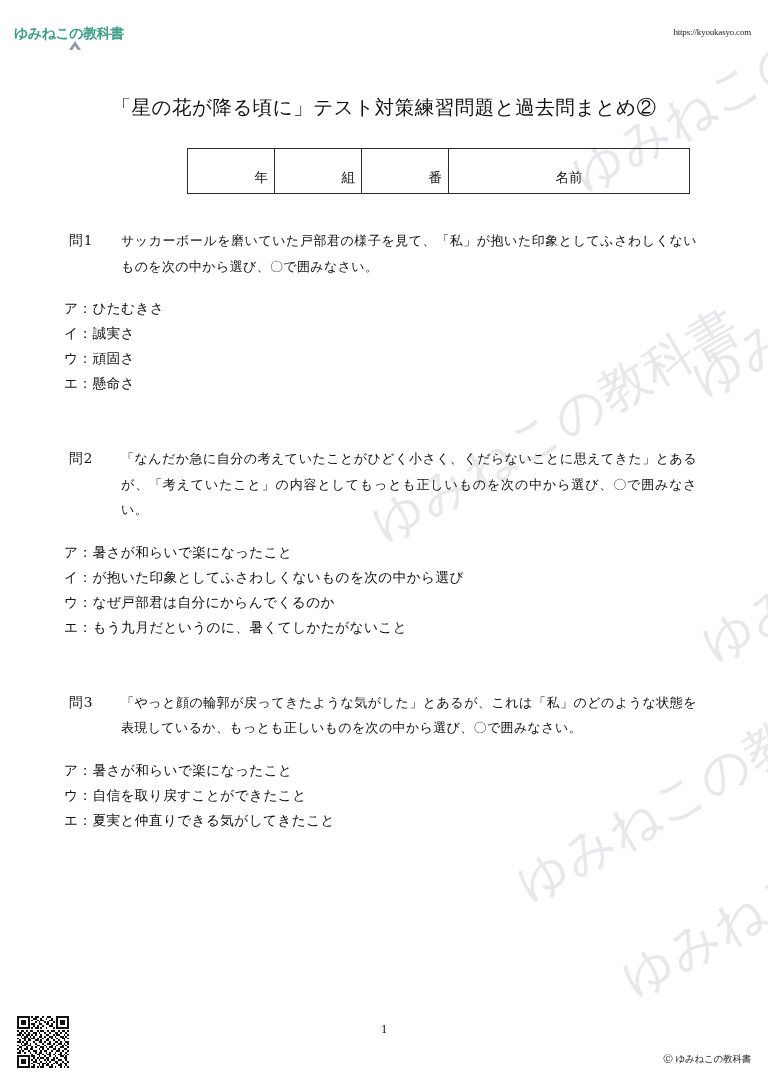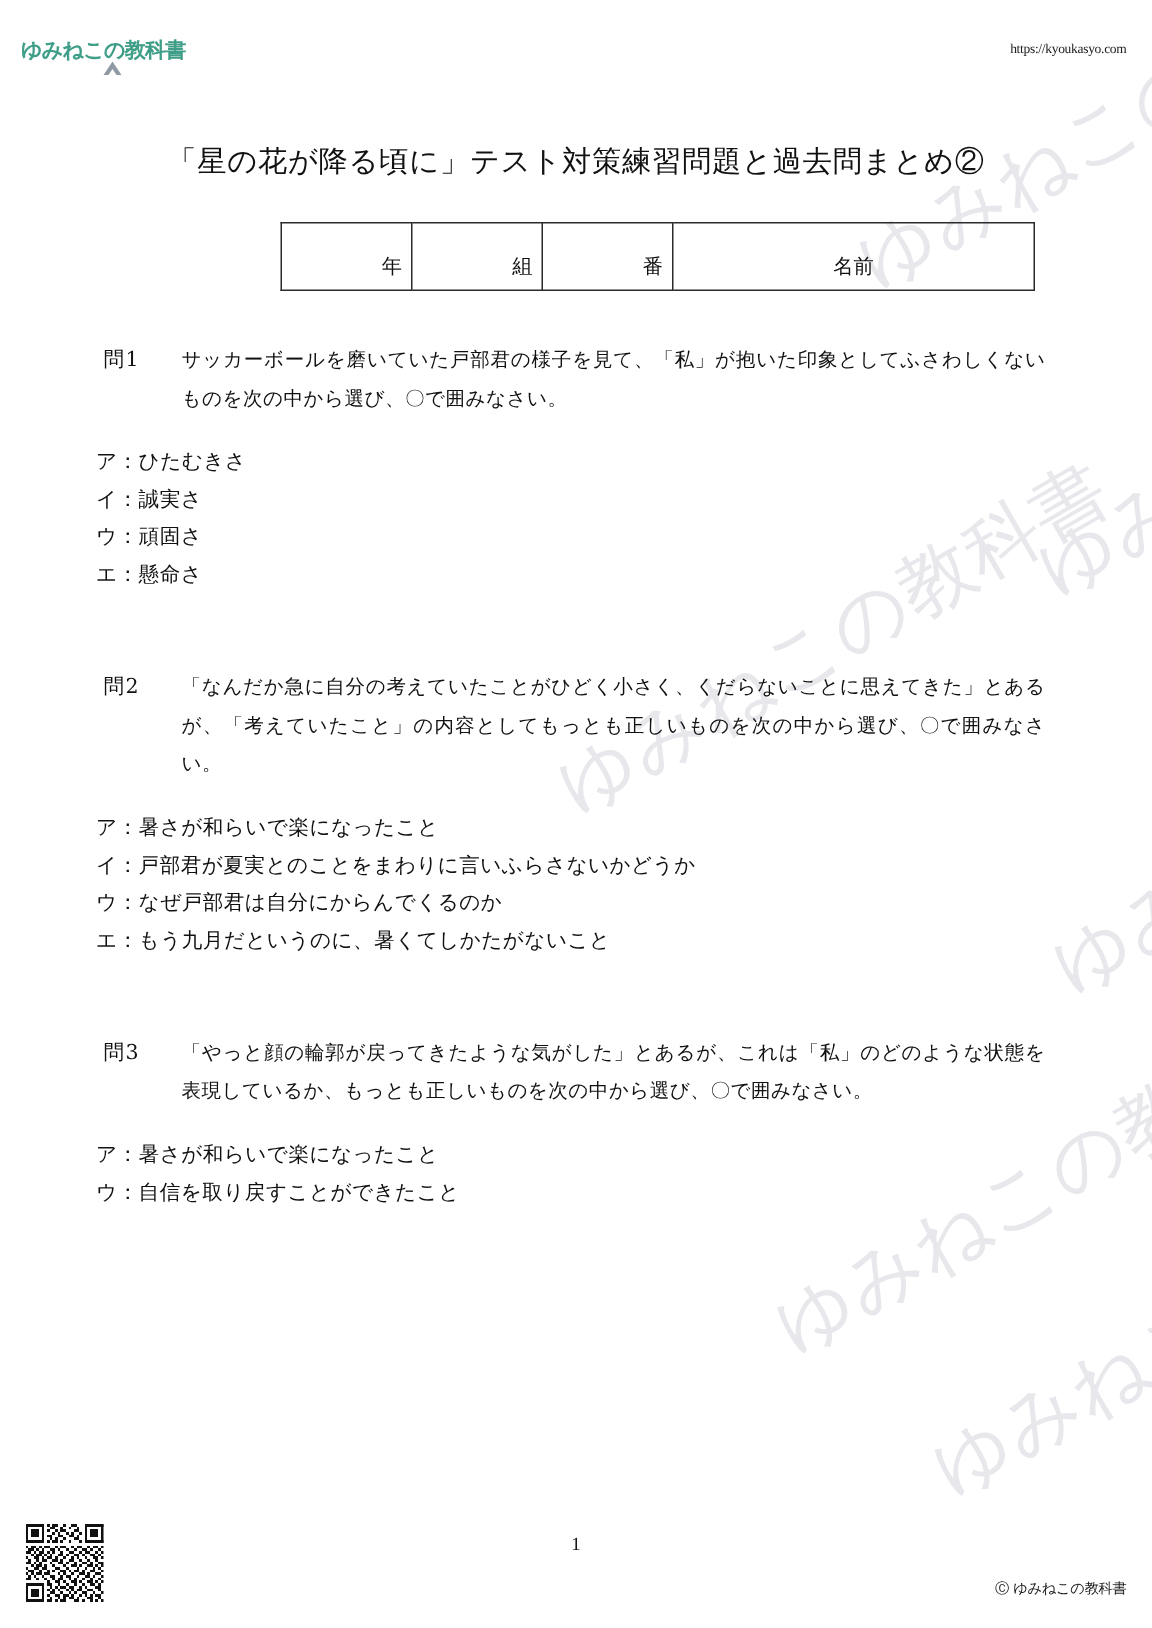--- a/index.html
+++ b/index.html
@@ -246,7 +246,7 @@
       </div>
       <div class="choices">
         <div class="choice">ア：暑さが和らいで楽になったこと</div>
-        <div class="choice">イ：戸部君が夏実とのことをまわりに言いふらさないかどうか</div>
+        <div class="choice">イ：が抱いた印象としてふさわしくないものを次の中から選び</div>
         <div class="choice">ウ：なぜ戸部君は自分にからんでくるのか</div>
         <div class="choice">エ：もう九月だというのに、暑くてしかたがないこと</div>
       </div>

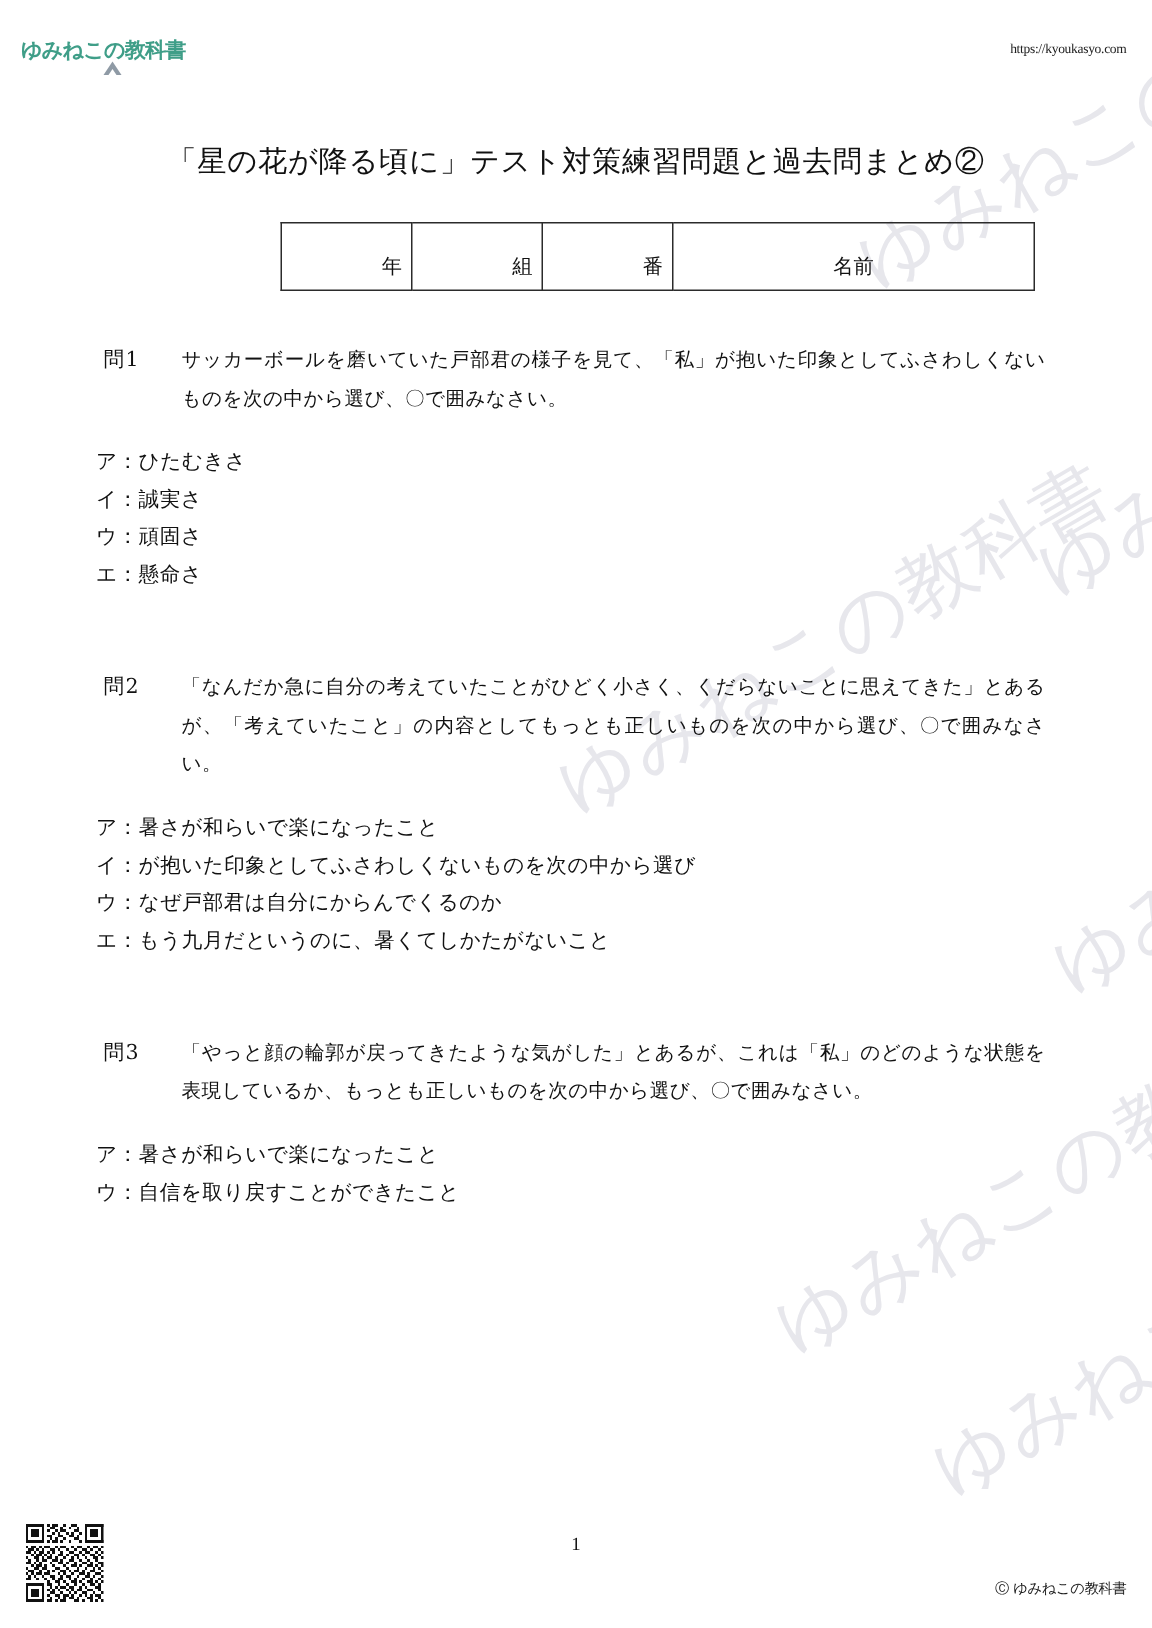--- a/index.html
+++ b/index.html
@@ -262,6 +262,7 @@
       <div class="choices">
         <div class="choice">ア：暑さが和らいで楽になったこと</div>
         <div class="choice">ウ：自信を取り戻すことができたこと</div>
+        <div class="choice">エ：夏実と仲直りできる気がしてきたこと</div>
       </div>
     </div>
 

